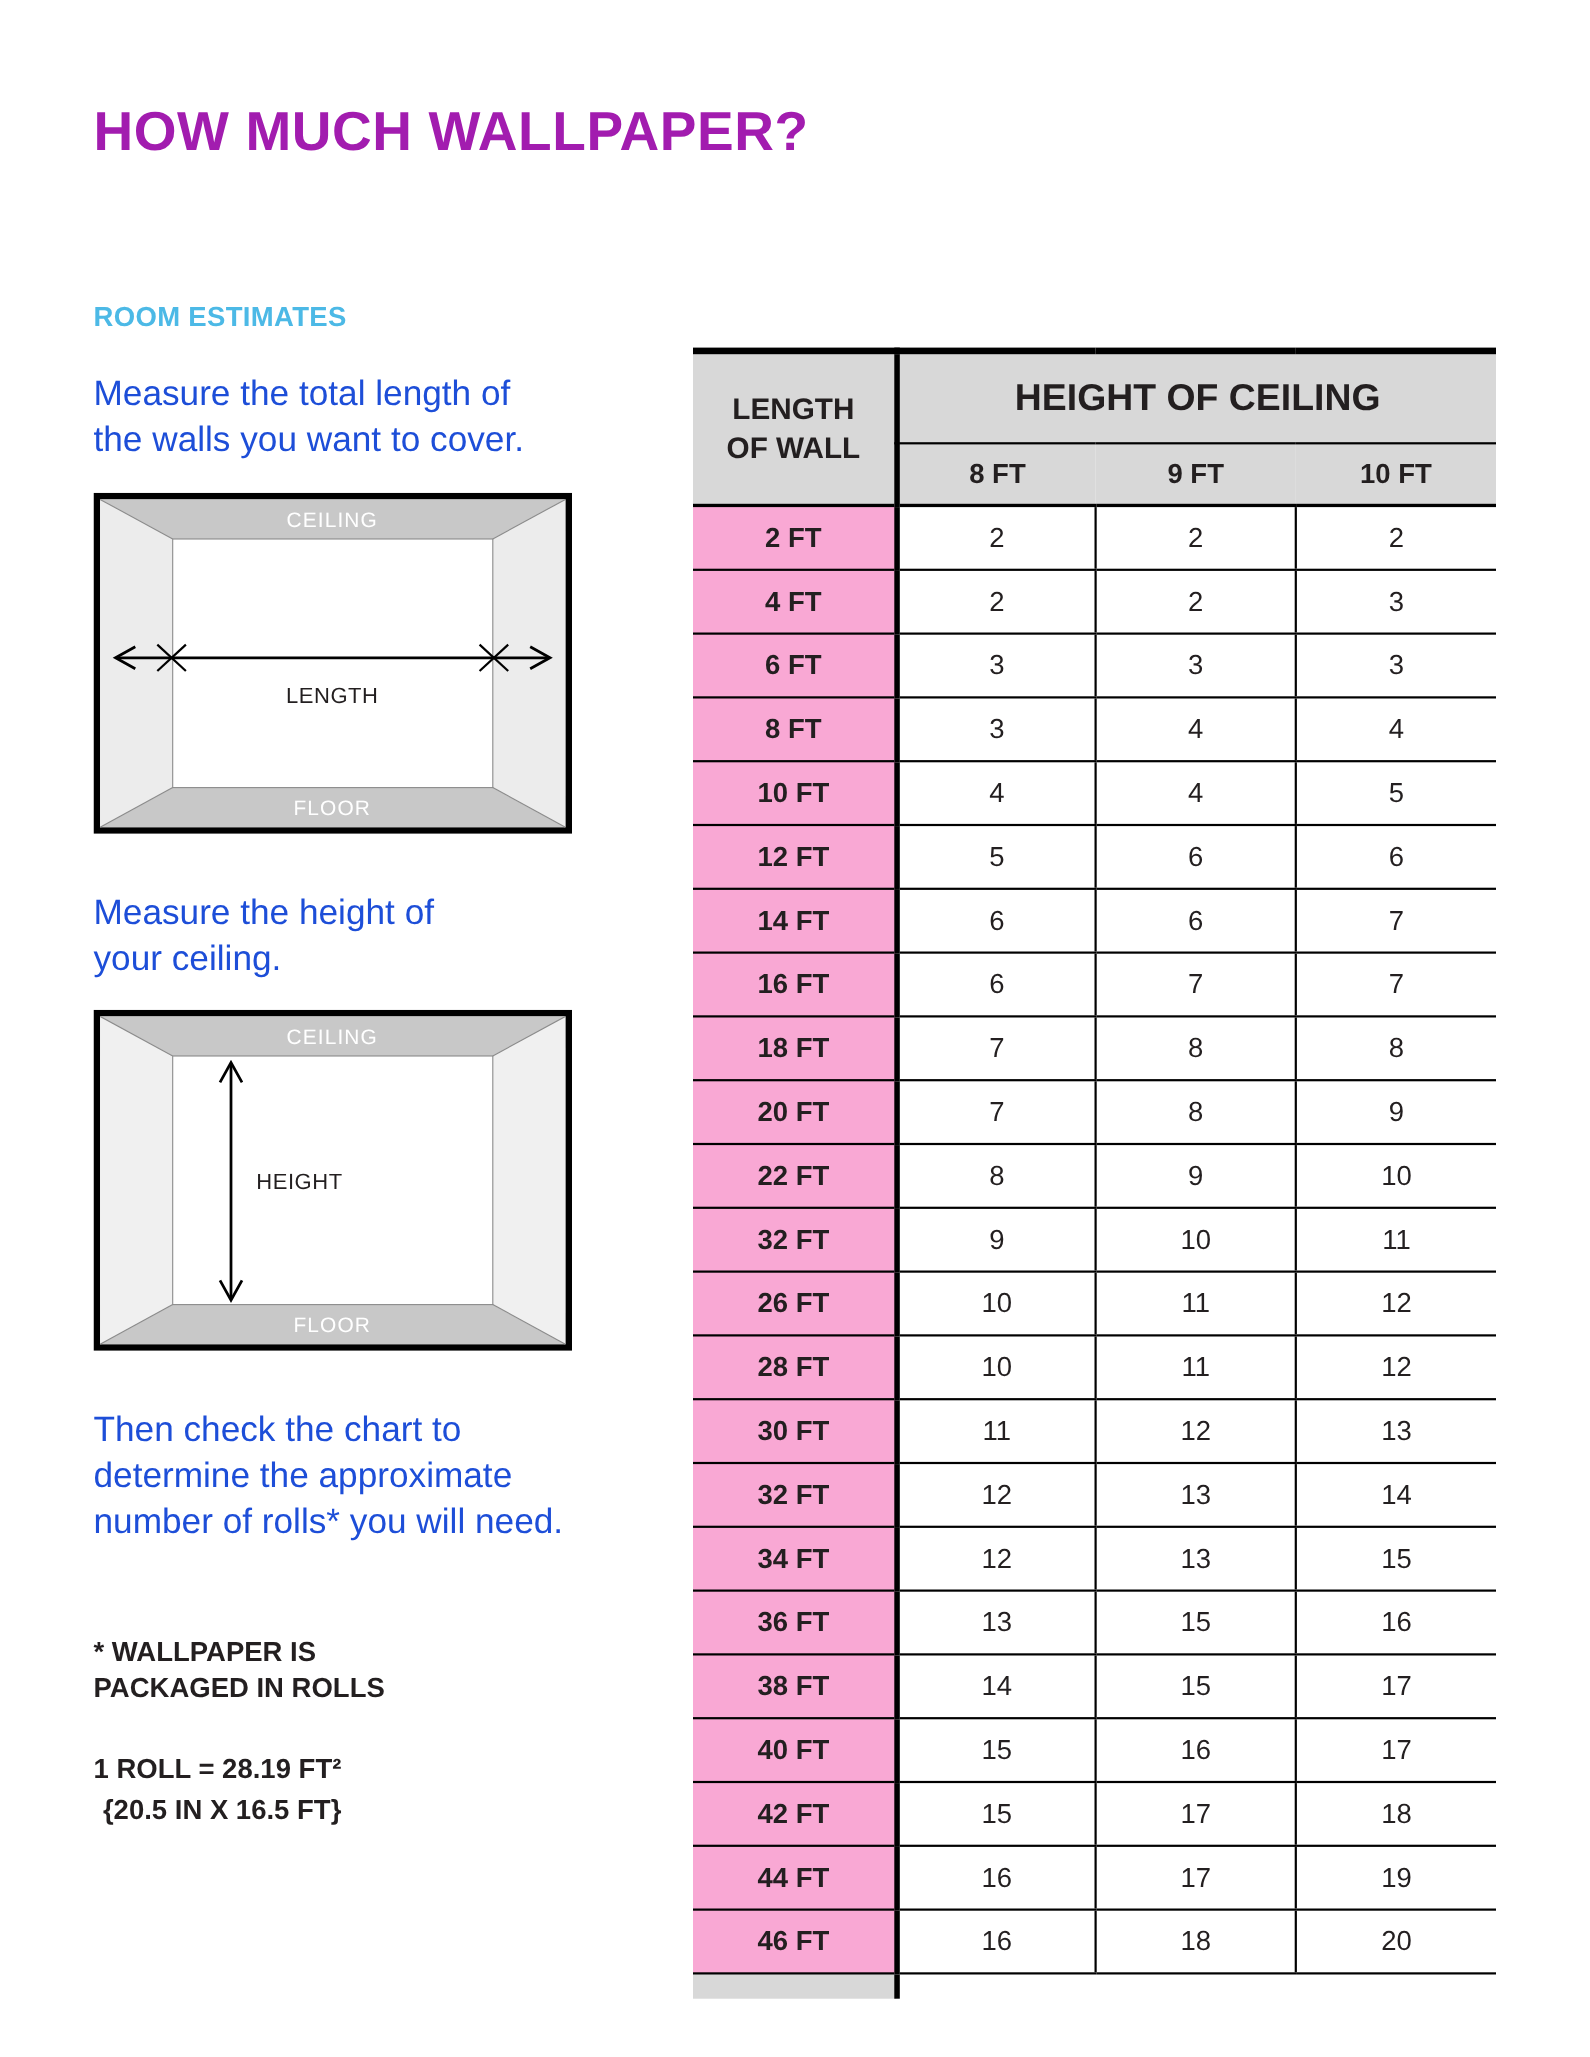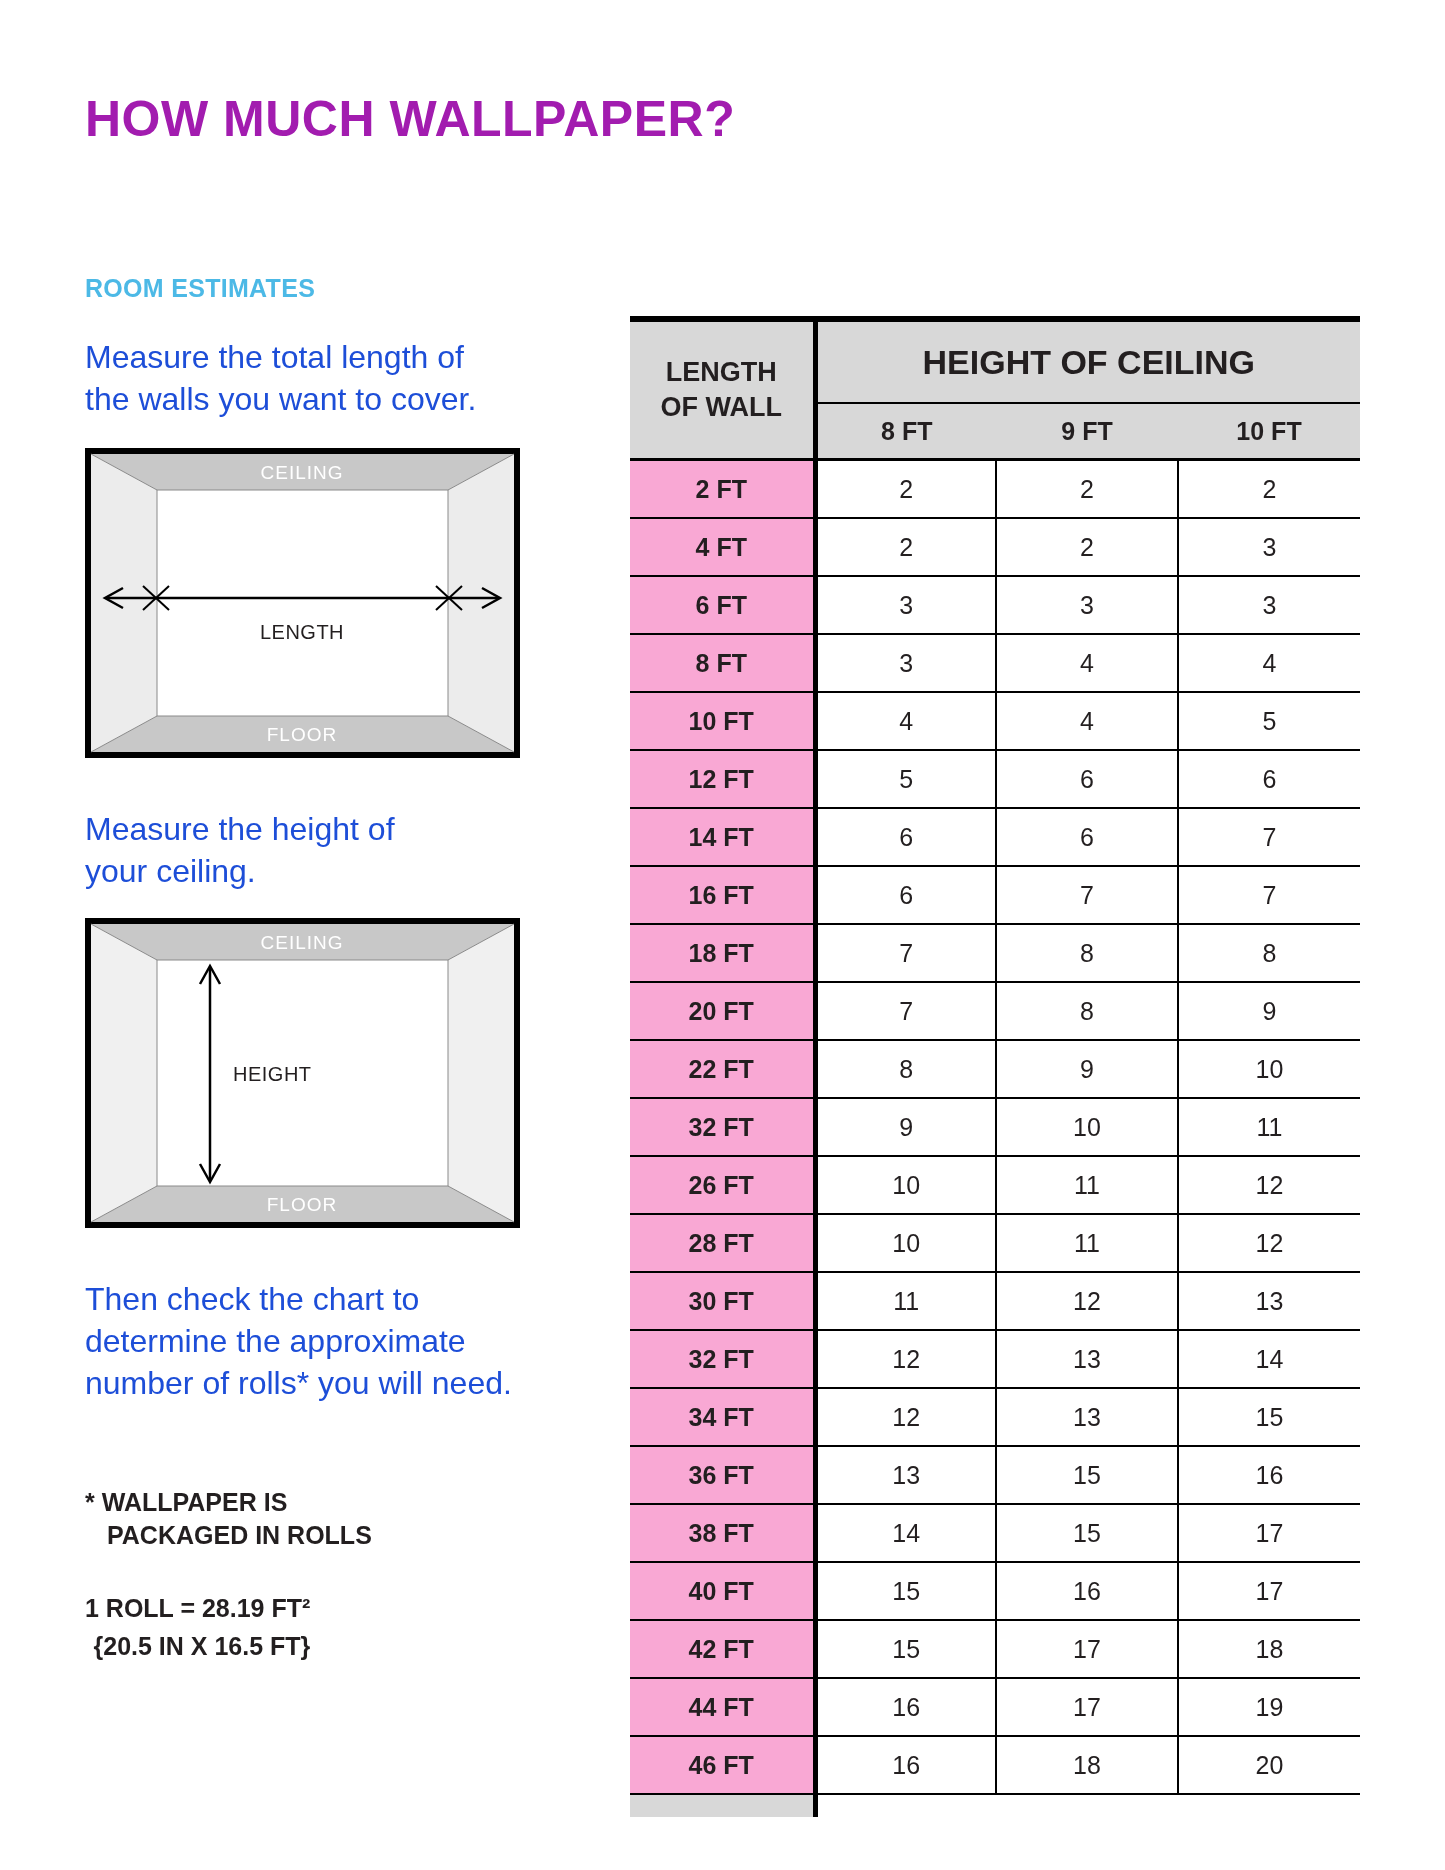--- a/index.html
+++ b/index.html
@@ -22,7 +22,7 @@
   .diagram-2{top:918px;}
 
   .footnote{position:absolute;left:85px;top:1486px;font-size:25px;font-weight:bold;line-height:1.32;}
-  .footnote .indent{margin-left:22px;}
+  .footnote .indent{}
 
   .roll-info{position:absolute;left:85px;top:1590px;font-size:25px;font-weight:bold;line-height:1.5;text-align:right;}
 

